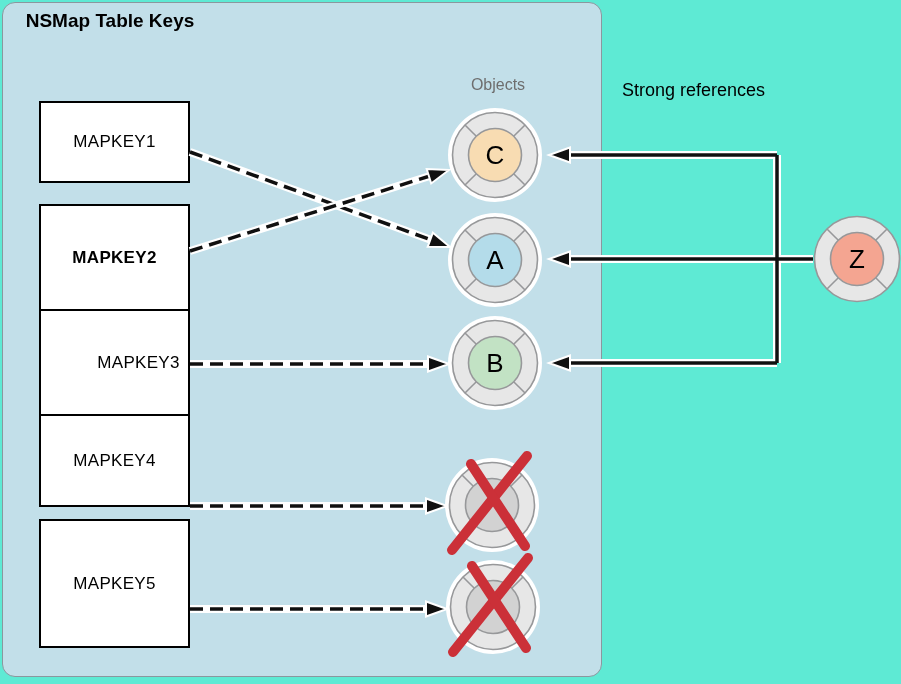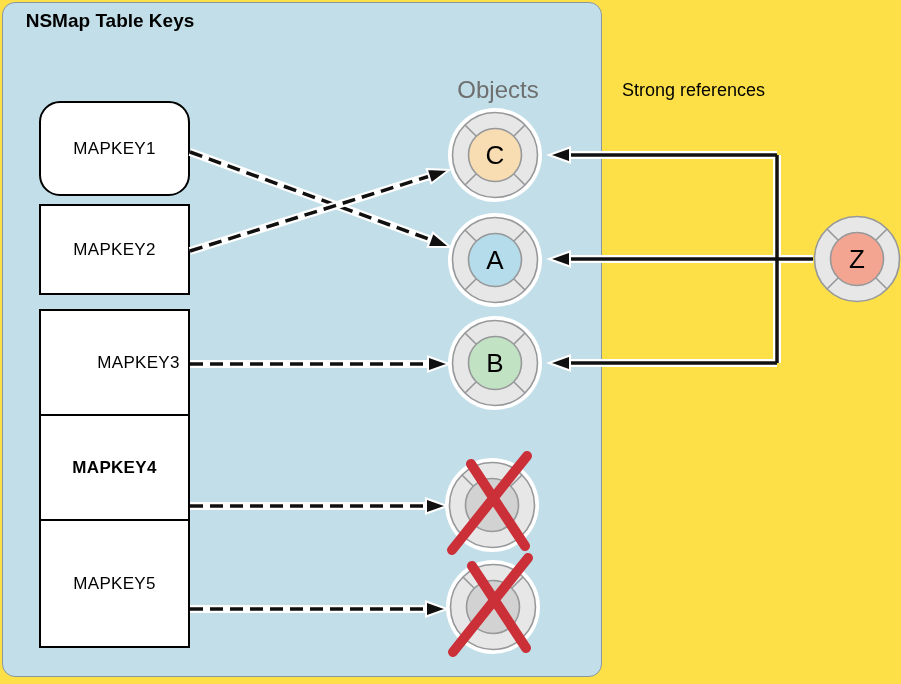--- a/index.html
+++ b/index.html
@@ -4,7 +4,7 @@
 <style>
   html,body{margin:0;padding:0;background:#fff;}
   .canvas{
-    position:relative;width:901px;height:684px;background:#fde047;
+    position:relative;width:901px;height:684px;background:#5eead4;
     font-family:"Liberation Sans", sans-serif;color:#000;overflow:hidden;
   }
   .panel{

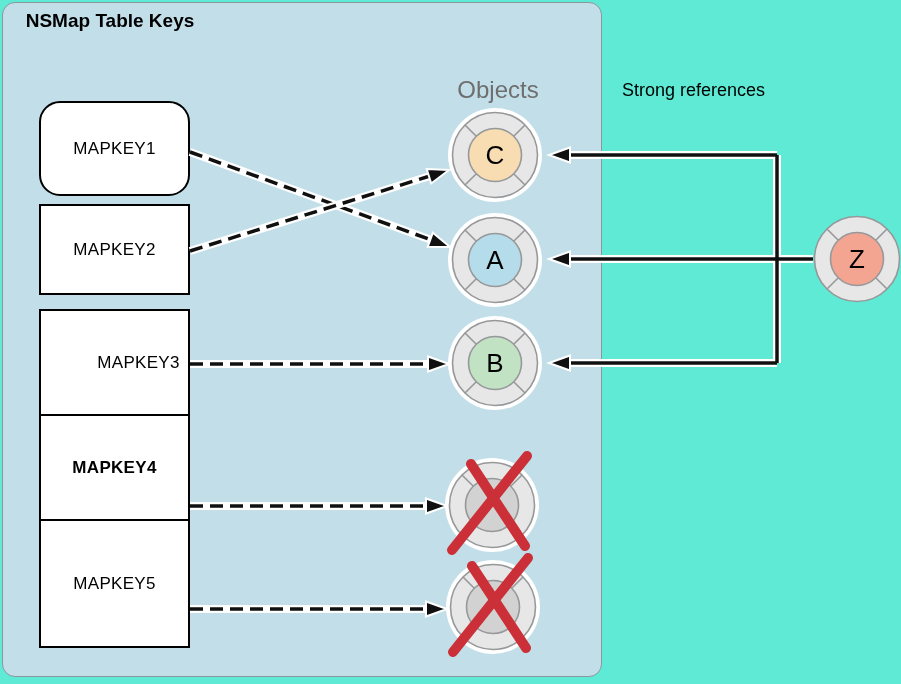--- a/index.html
+++ b/index.html
@@ -19,7 +19,7 @@
   .weak-label{left:213px;top:75px;width:145px;}
   .strong-label{left:621px;top:77px;width:145px;}
   .objects-label{position:absolute;left:443px;top:76px;width:110px;text-align:center;
-    font-size:24px;color:#6e6e6e;}
+    font-size:16px;color:#6e6e6e;}
   .keybox{
     position:absolute;left:39px;width:151px;background:#ffffff;
     border:2px solid #000;box-sizing:border-box;

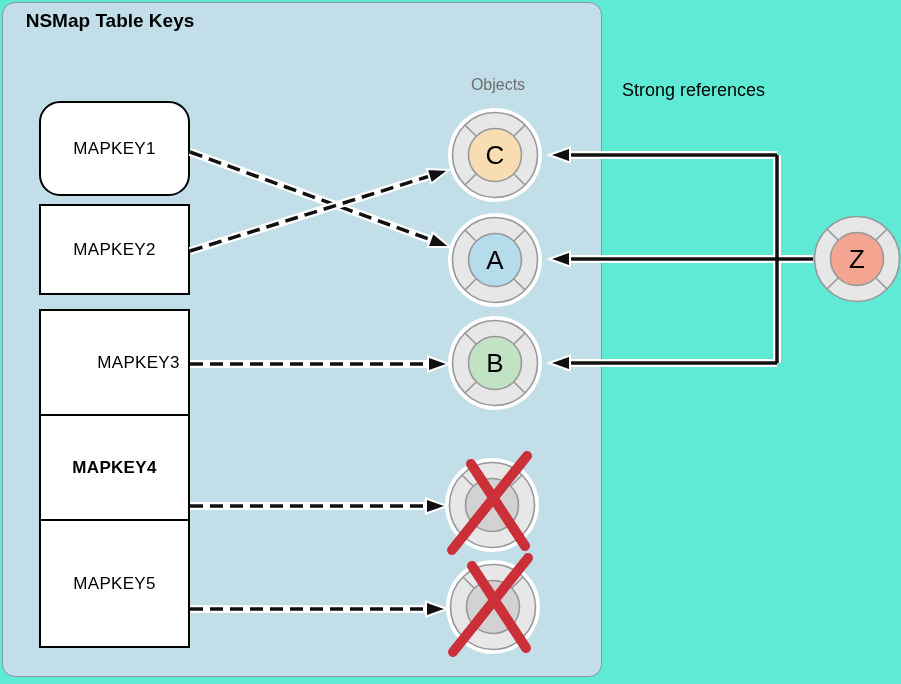--- a/index.html
+++ b/index.html
@@ -49,7 +49,7 @@
   <div class="objects-label">Objects</div>
   <div class="note strong-label">Strong references</div>
 
-  <div class="keybox" style="top:101px;height:95px;border-radius:21px;">
+  <div class="keybox" style="top:101px;height:82px;">
     <span>MAPKEY1</span>
   </div>
   <div class="keybox" style="top:204px;height:91px;">

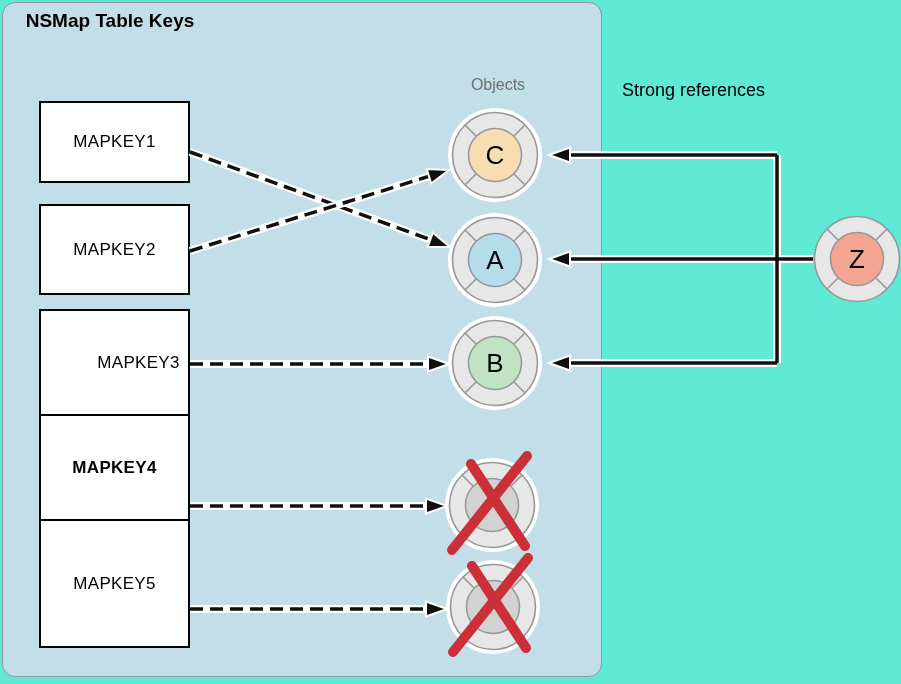--- a/index.html
+++ b/index.html
@@ -52,7 +52,7 @@
   <div class="keybox" style="top:101px;height:82px;">
     <span>MAPKEY1</span>
   </div>
-  <div class="keybox" style="top:204px;height:91px;">
+  <div class="keybox" style="top:204px;height:107px;font-weight:bold;">
     <span>MAPKEY2</span>
   </div>
   <div class="keybox" style="top:309px;height:107px;padding-left:48px;">

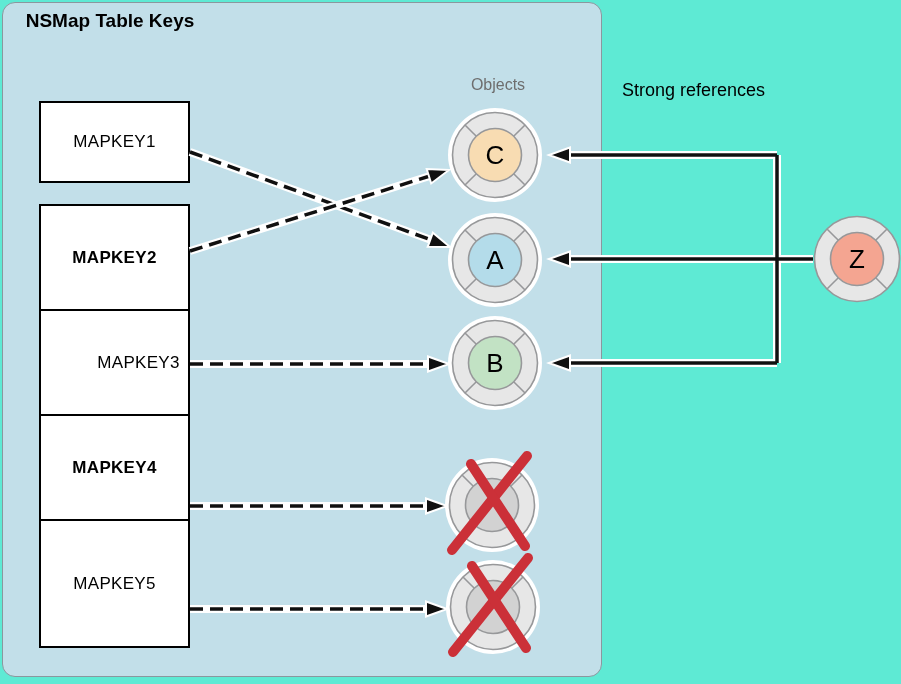--- a/index.html
+++ b/index.html
@@ -58,7 +58,7 @@
   <div class="keybox" style="top:309px;height:107px;padding-left:48px;">
     <span>MAPKEY3</span>
   </div>
-  <div class="keybox" style="top:414px;height:107px;font-weight:bold;">
+  <div class="keybox" style="top:414px;height:93px;">
     <span>MAPKEY4</span>
   </div>
   <div class="keybox" style="top:519px;height:129px;">

